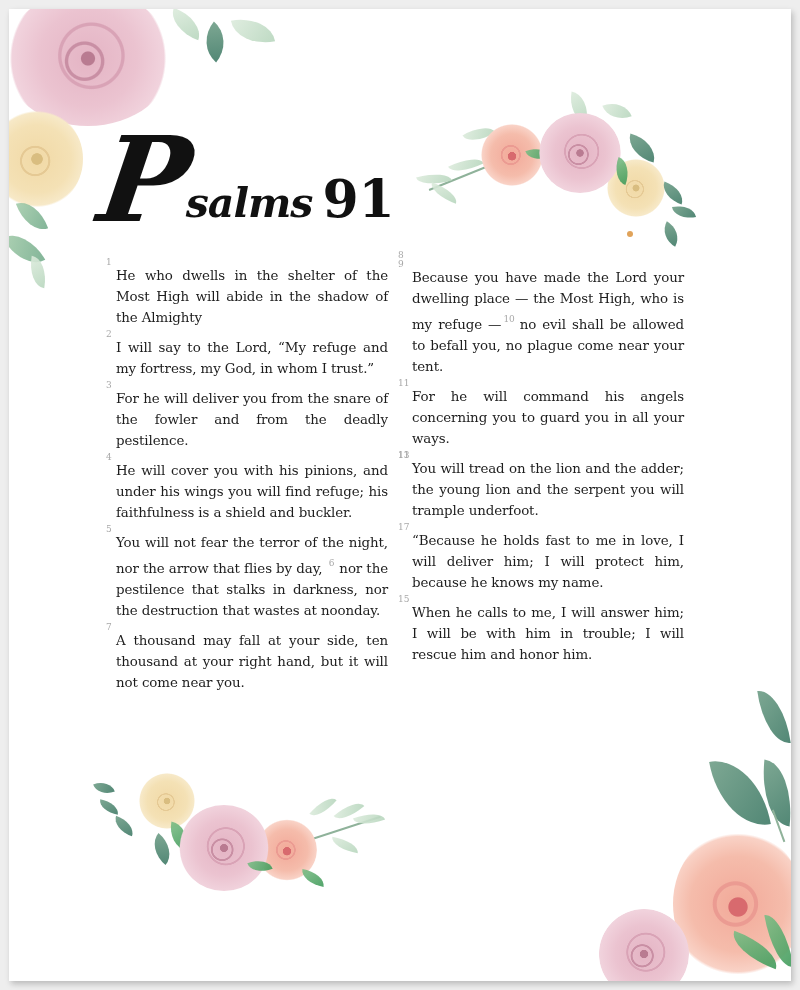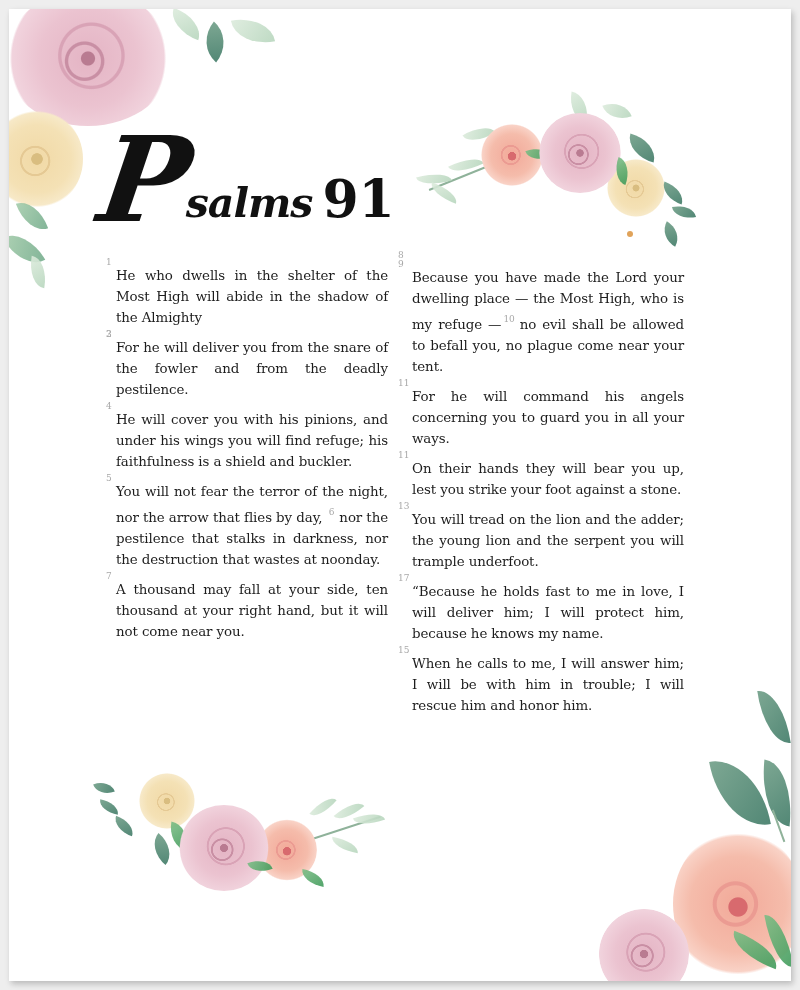--- a/index.html
+++ b/index.html
@@ -121,7 +121,7 @@
 
   <div class="col left">
     <p class="verse"><span class="vnum">1</span><span>He who dwells in the shelter of the Most High will abide in the shadow of the Almighty</span></p>
-    <p class="verse"><span class="vnum">2</span></p>
+    <p class="verse"><span class="vnum">2</span><span>I will say to the Lord, “My refuge and my fortress, my God, in whom I trust.”</span></p>
     <p class="verse"><span class="vnum">3</span><span>For he will deliver you from the snare of the fowler and from the deadly pestilence.</span></p>
     <p class="verse"><span class="vnum">4</span><span>He will cover you with his pinions, and under his wings you will find refuge; his faithfulness is a shield and buckler.</span></p>
     <p class="verse"><span class="vnum">5</span><span>You will not fear the terror of the night, nor the arrow that flies by day,</span> <span class="vnum-inline">6</span><span>nor the pestilence that stalks in darkness, nor the destruction that wastes at noonday.</span></p>

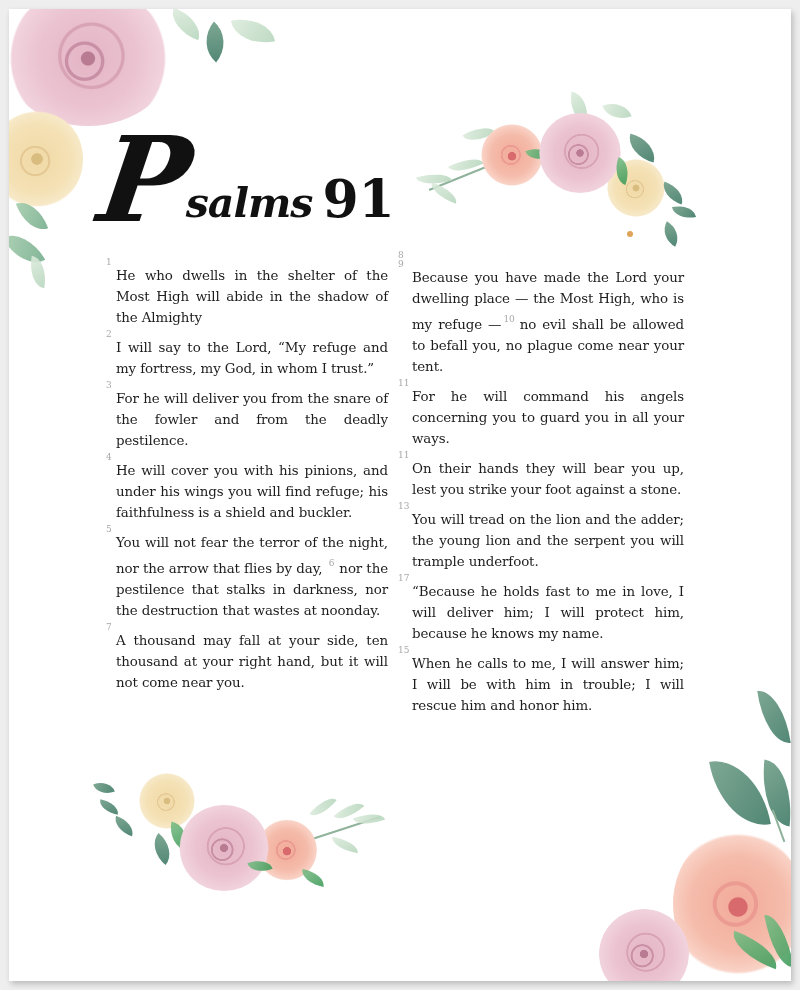--- a/index.html
+++ b/index.html
@@ -132,7 +132,7 @@
     <p class="verse"><span class="vnum">8</span></p>
     <p class="verse"><span class="vnum">9</span><span>Because you have made the Lord your dwelling place — the Most High, who is my refuge —</span><span class="vnum-inline">10</span><span>no evil shall be allowed to befall you, no plague come near your tent.</span></p>
     <p class="verse"><span class="vnum">11</span><span>For he will command his angels concerning you to guard you in all your ways.</span></p>
-    <p class="verse"><span class="vnum">11</span><span>On their hands they will bear you up, lest you strike your foot against a stone.</span></p>
+    <p class="verse"><span class="vnum">11</span></p>
     <p class="verse"><span class="vnum">13</span><span>You will tread on the lion and the adder; the young lion and the serpent you will trample underfoot.</span></p>
     <p class="verse"><span class="vnum">17</span><span>“Because he holds fast to me in love, I will deliver him; I will protect him, because he knows my name.</span></p>
     <p class="verse"><span class="vnum">15</span><span>When he calls to me, I will answer him; I will be with him in trouble; I will rescue him and honor him.</span></p>

